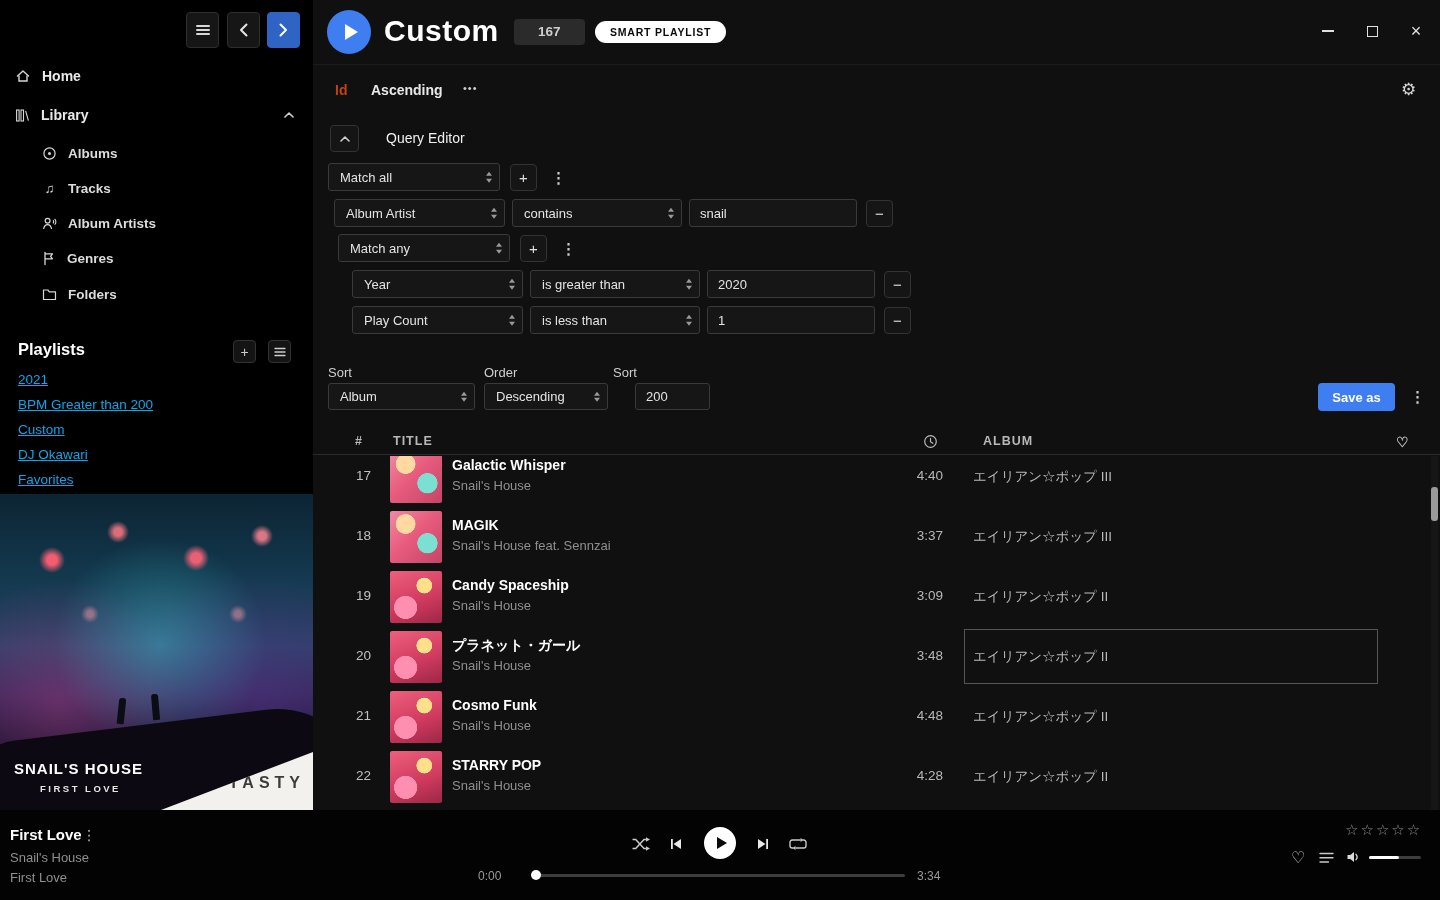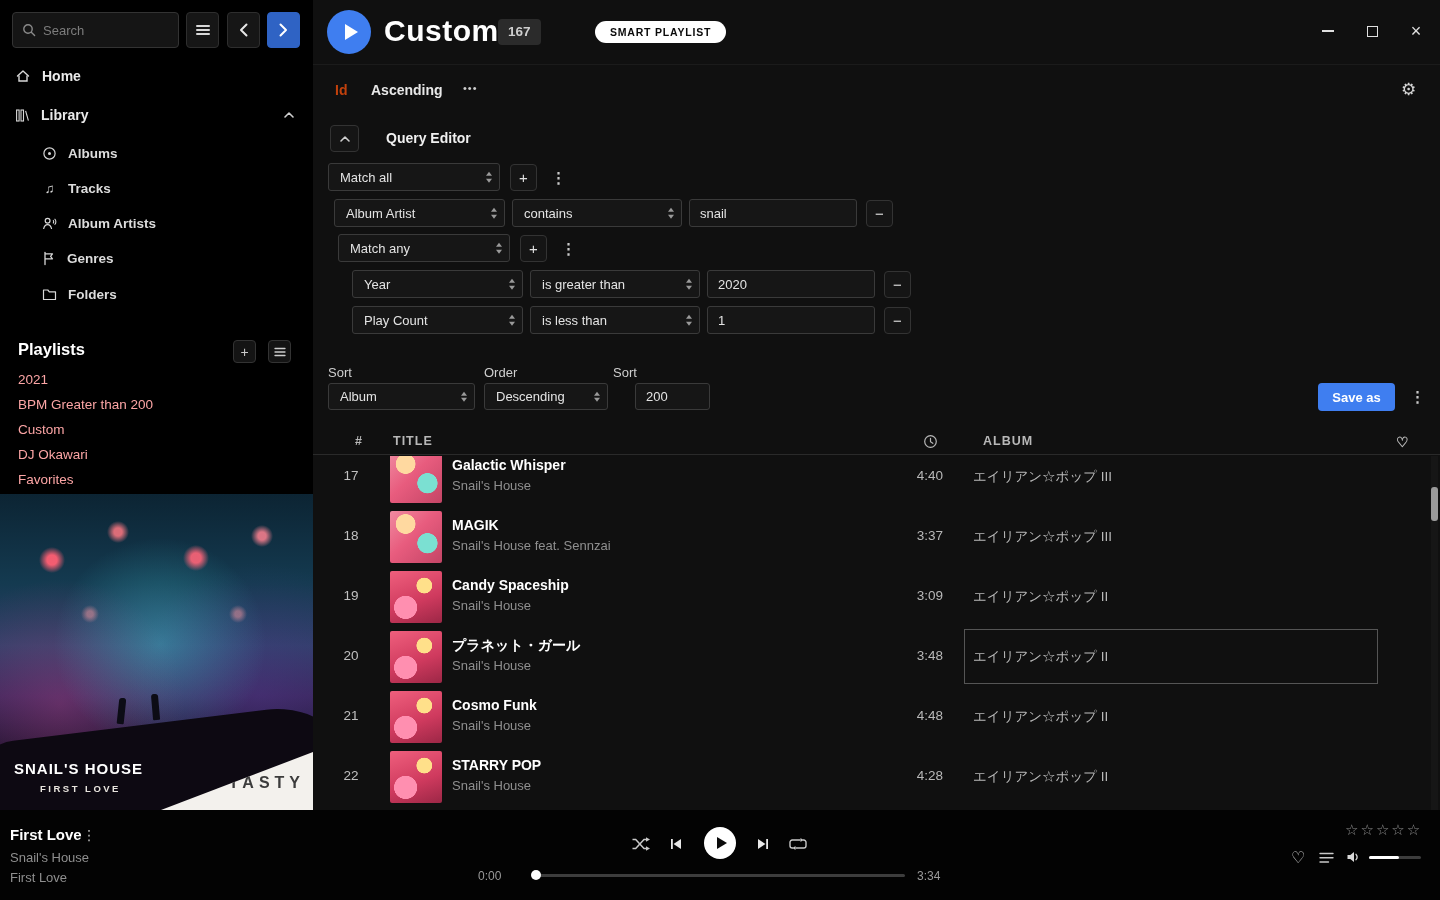--- a/index.html
+++ b/index.html
@@ -149,13 +149,6 @@
 
   <aside class="sidebar">
     <div class="search-row">
-      <div class="search-box">
-        <svg width="14" height="14" viewBox="0 0 14 14">
-            <circle cx="6" cy="6" r="4.2" fill="none" stroke="#8a8a8a" stroke-width="1.4"></circle>
-            <line x1="9.3" y1="9.3" x2="12.6" y2="12.6" stroke="#8a8a8a" stroke-width="1.4" stroke-linecap="round"></line>
-          </svg>
-        <input class="search-input" placeholder="Search" style="">
-      </div>
       <button class="sq32" style="left:174px">
         <span class="burger">
             <i></i>

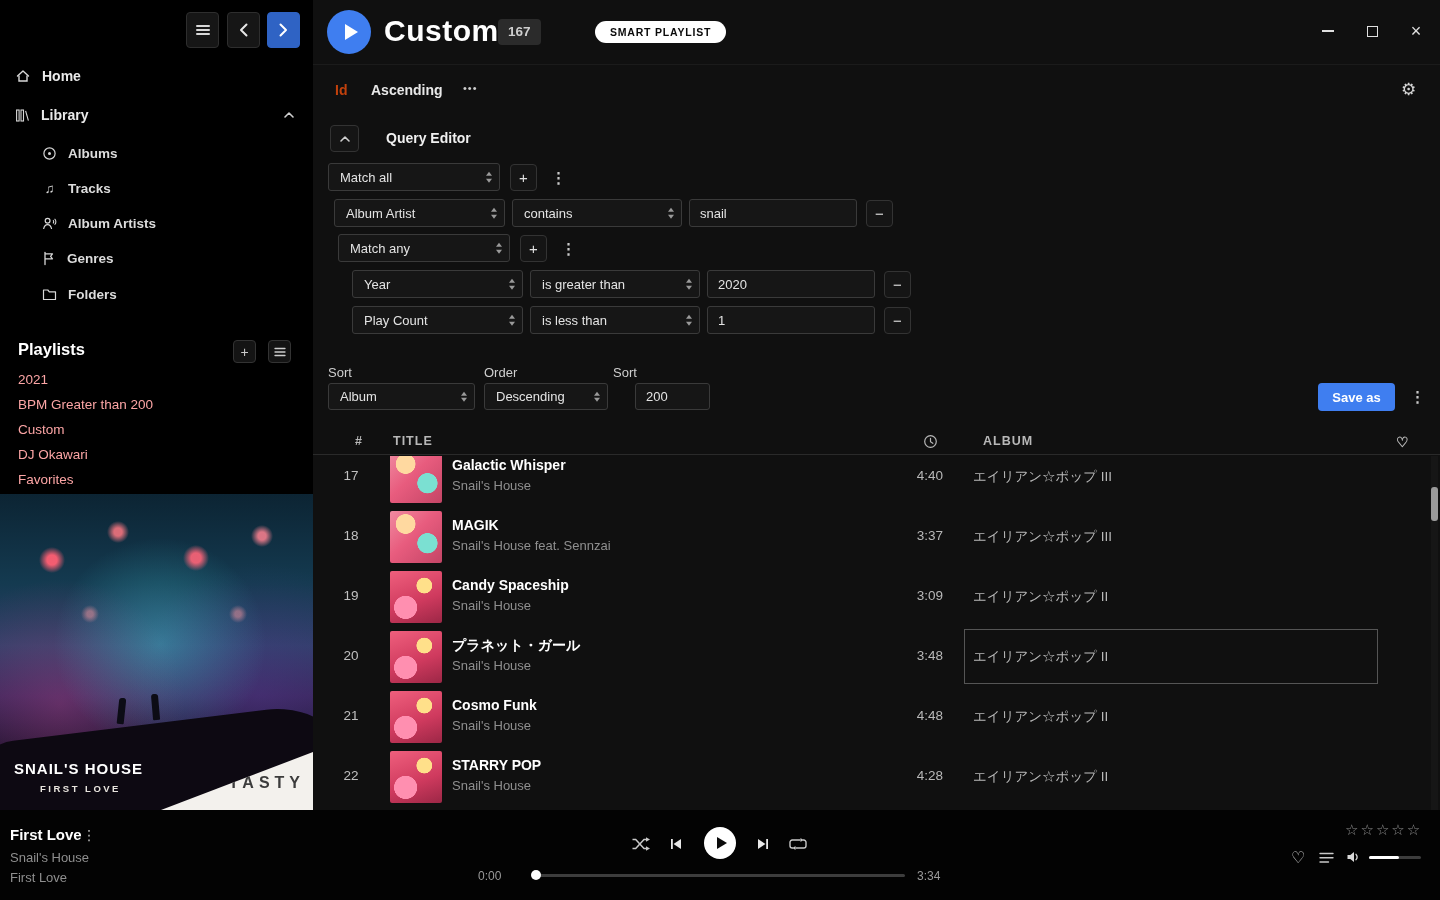--- a/index.html
+++ b/index.html
@@ -64,7 +64,7 @@
   .tri { width:0; height:0; border-left:13px solid #fff; border-top:8px solid transparent;
          border-bottom:8px solid transparent; margin-left:4px; }
   .ptitle { position:absolute; left:71px; top:14px; font-size:30px; font-weight:800; color:#fff; letter-spacing:.5px; }
-  .count-badge { position:absolute; left:185px; top:19px; height:26px; line-height:26px; padding:0 10px;
+  .count-badge { position:absolute; left:201px; top:19px; height:26px; line-height:26px; padding:0 24px;
                  background:#2b2b2b; border-radius:4px; color:#cfcfcf; font-size:13.5px; font-weight:700; }
   .smart-badge { position:absolute; left:257px; top:21px; height:22px; line-height:22px; padding:0 15px;
                  background:#fff; border-radius:11px; color:#0a0a0a; font-size:10.5px; font-weight:800; letter-spacing:.8px;margin-left:25px; }

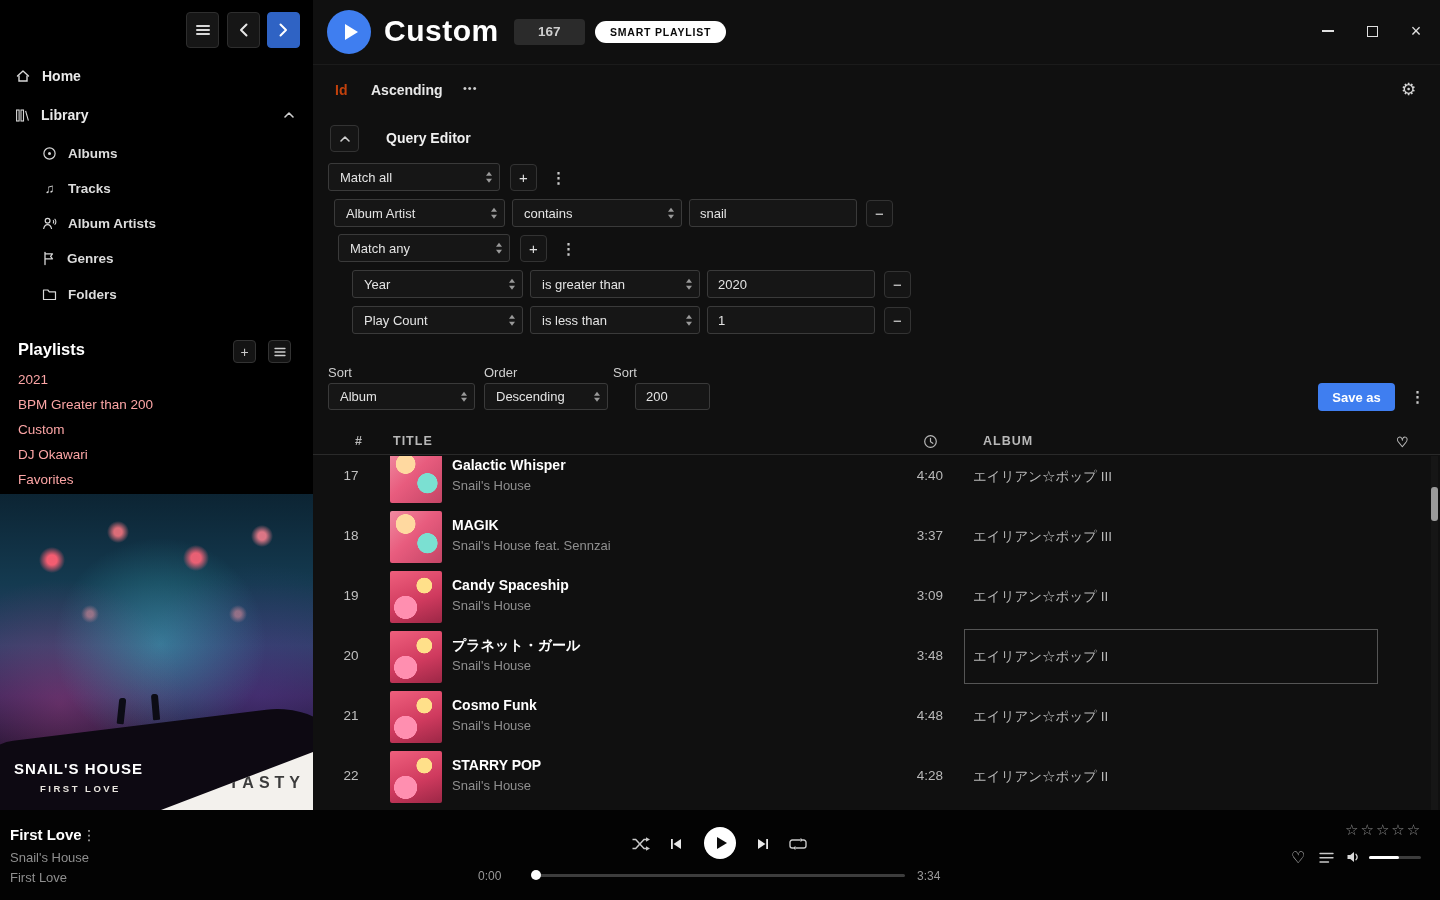--- a/index.html
+++ b/index.html
@@ -82,7 +82,7 @@
 
   .collapse-btn { position:absolute; left:17px; top:125px; width:29px; height:27px; background:#151515;
                   border:1px solid #333; border-radius:4px; display:flex; align-items:center; justify-content:center; }
-  .qe-title { position:absolute; left:73px; top:130px; font-size:14px; font-weight:700; color:#f0f0f0; }
+  .qe-title { position:absolute; left:73px; top:130px; font-size:14px; font-weight:400; color:#f0f0f0; }
 
   .dd { position:absolute; height:28px; background:#161616; border:1px solid #3a3a3a; border-radius:3px;
         display:flex; align-items:center; padding:0 24px 0 11px; color:#e3e3e3; font-size:13px; cursor:pointer; }

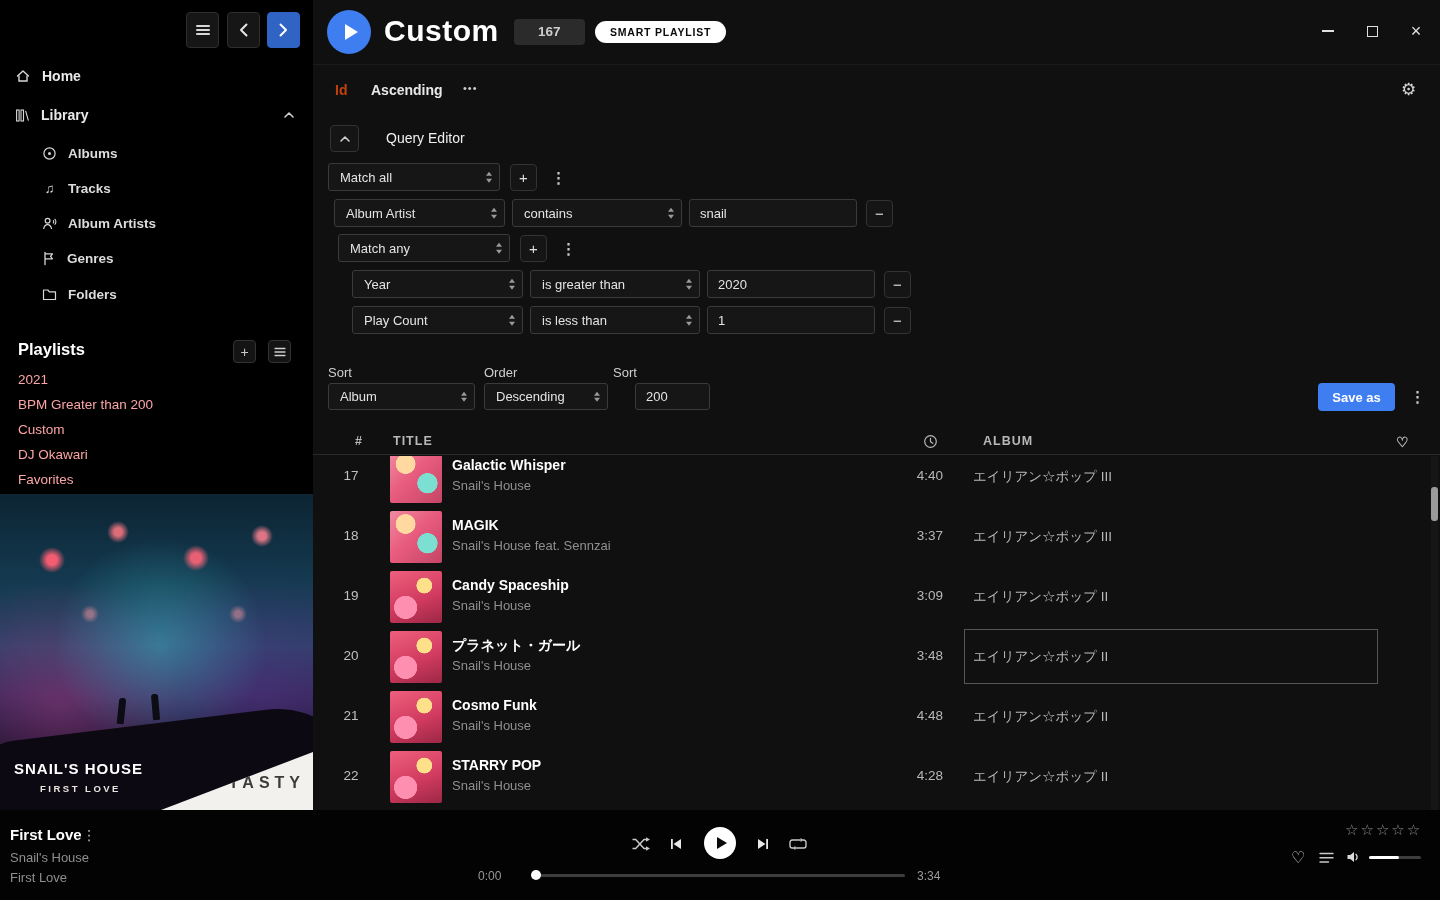--- a/index.html
+++ b/index.html
@@ -32,7 +32,7 @@
   .pl-title { position:absolute; left:18px; top:2px; font-size:16.5px; font-weight:800; color:#fff; }
   .sq22 { position:absolute; top:2px; width:23px; height:23px; border:1px solid #333; border-radius:4px;
           background:#141414; color:#ccc; display:flex; align-items:center; justify-content:center; font-size:14px; }
-  .pl-item { position:absolute; left:18px; height:20px; line-height:20px; font-size:13.5px; color:#fca5a5; cursor:pointer; }
+  .pl-item { position:absolute; left:18px; height:20px; line-height:20px; font-size:13.5px; color:#0ea5e9; cursor:pointer;text-decoration:underline; }
 
   
   .artwork { position:absolute; left:0; top:494px; width:313px; height:316px; overflow:hidden; cursor:pointer;

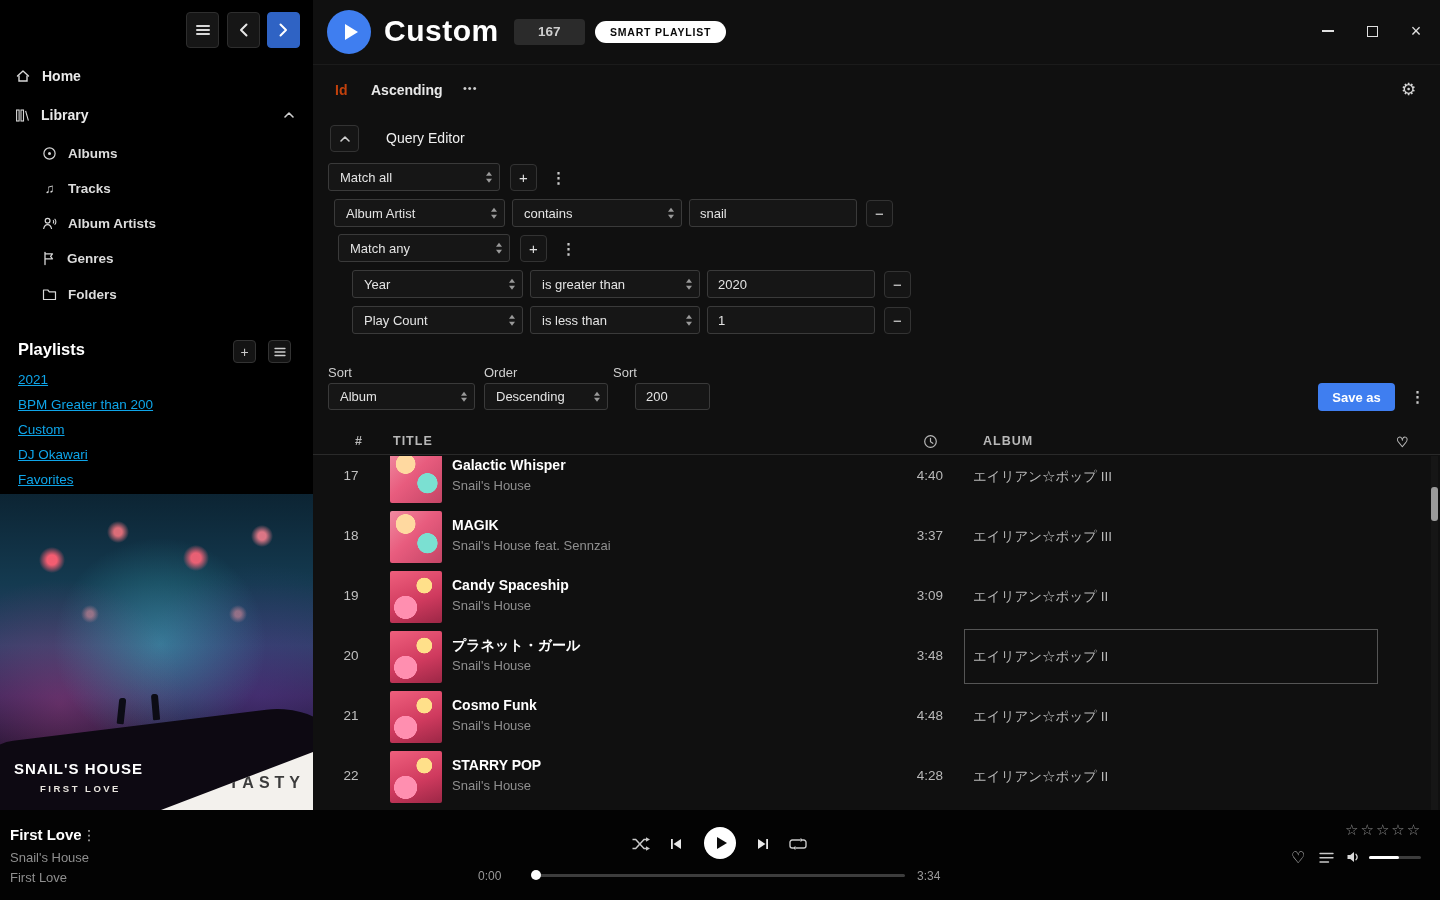--- a/index.html
+++ b/index.html
@@ -105,7 +105,7 @@
   .tbody { position:absolute; left:0; top:456px; width:100%; height:354px; overflow:hidden; }
   .tbody-in { position:relative; top:-9px; }
   .trow { position:relative; height:60px; cursor:pointer; }
-  .tnum { position:absolute; left:18px; width:40px; top:21px; text-align:center; color:#c0c0c0; font-size:13.5px; }
+  .tnum { position:absolute; left:18px; width:40px; top:21px; text-align:right; color:#c0c0c0; font-size:13.5px; }
   .thumb { position:absolute; left:77px; top:4px; width:52px; height:52px; border-radius:2px; }
   .cover-a { background:
       radial-gradient(circle at 30% 25%, #ffd9a0 0 18%, transparent 19%),

